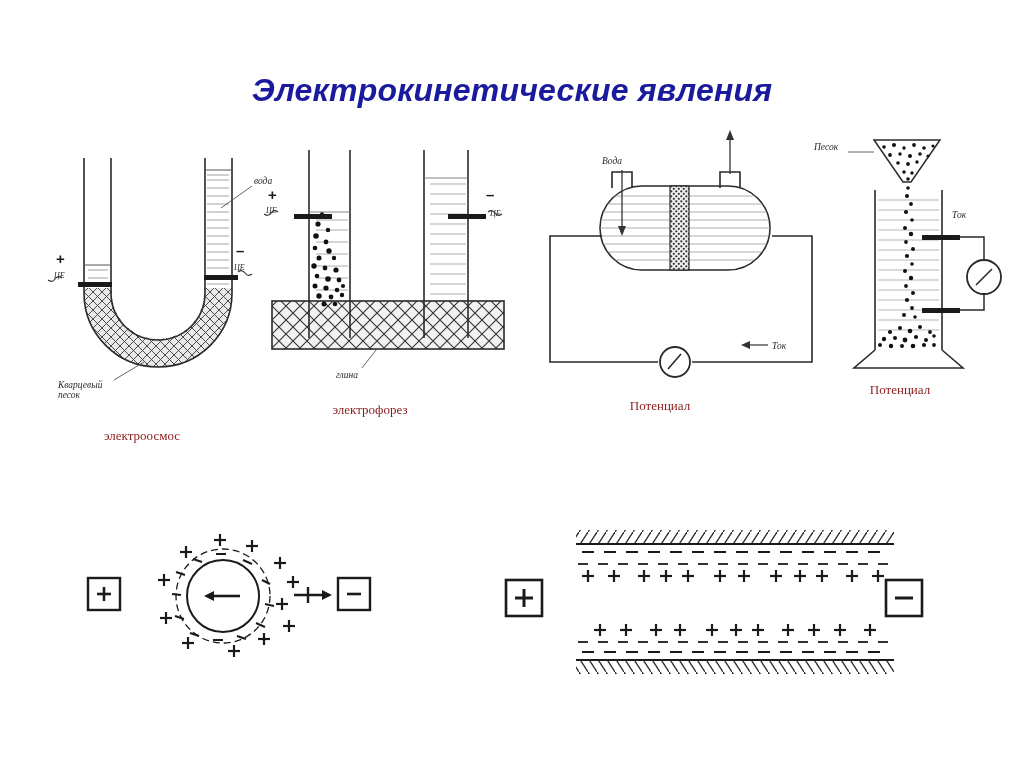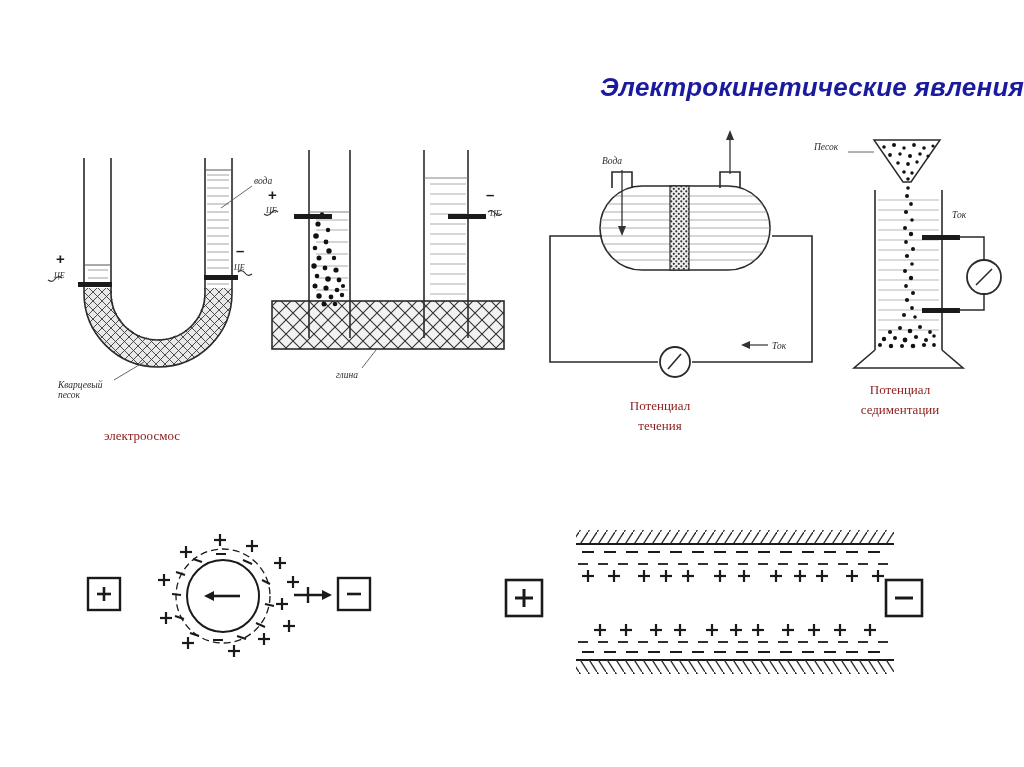--- a/index.html
+++ b/index.html
@@ -27,8 +27,8 @@
     left: 0;
     top: 72px;
     width: 1024px;
-    text-align: right;
-    font-size: 26px;
+    text-align: center;
+    font-size: 32px;
     font-weight: bold;
     font-style: italic;
     color: #1a1a9e;

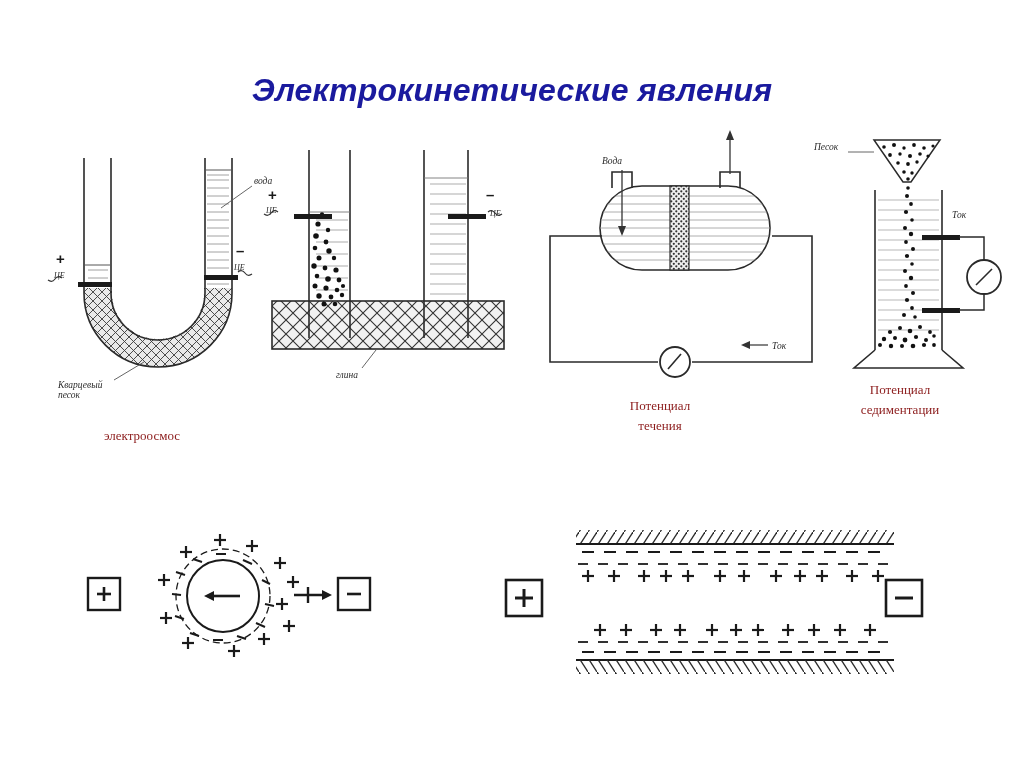--- a/index.html
+++ b/index.html
@@ -444,6 +444,7 @@
   </div>
 
   <div class="caption" id="caption-electroosmosis">электроосмос</div>
+  <div class="caption" id="caption-electrophoresis">электрофорез</div>
   <div class="caption" id="caption-streaming">
     <div>Потенциал</div>
     <div>течения</div>

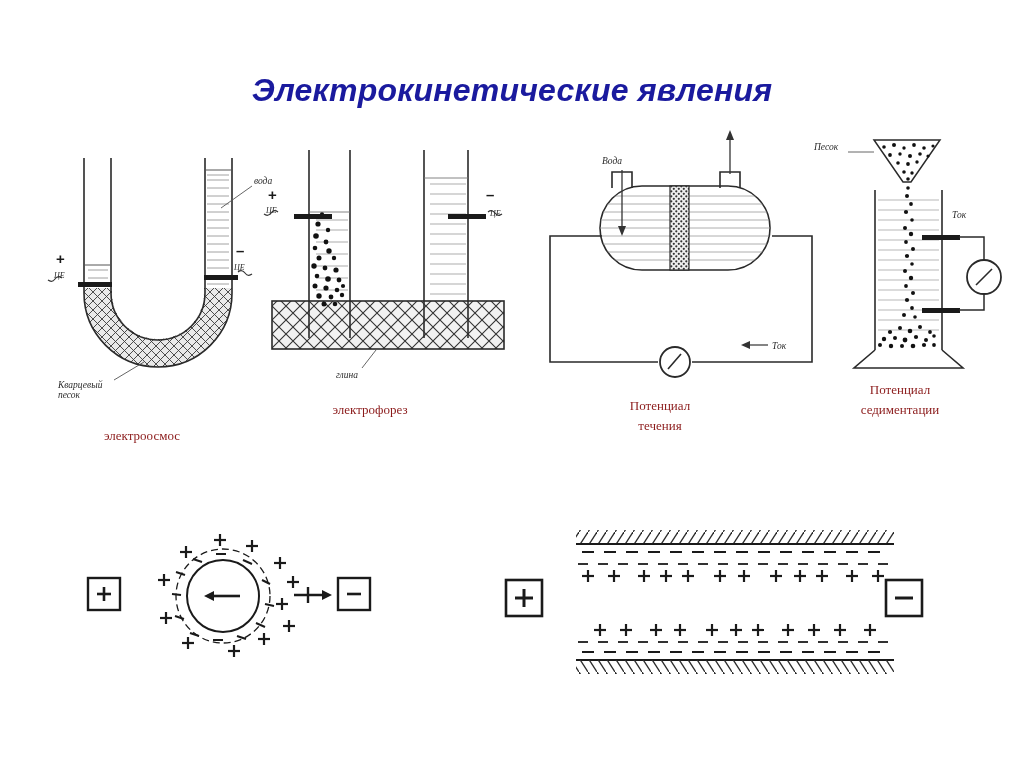--- a/index.html
+++ b/index.html
@@ -451,7 +451,6 @@
   </div>
   <div class="caption" id="caption-sedimentation">
     <div>Потенциал</div>
-    <div>седиментации</div>
   </div>
 
   <div class="figure" id="fig-particle-dl">

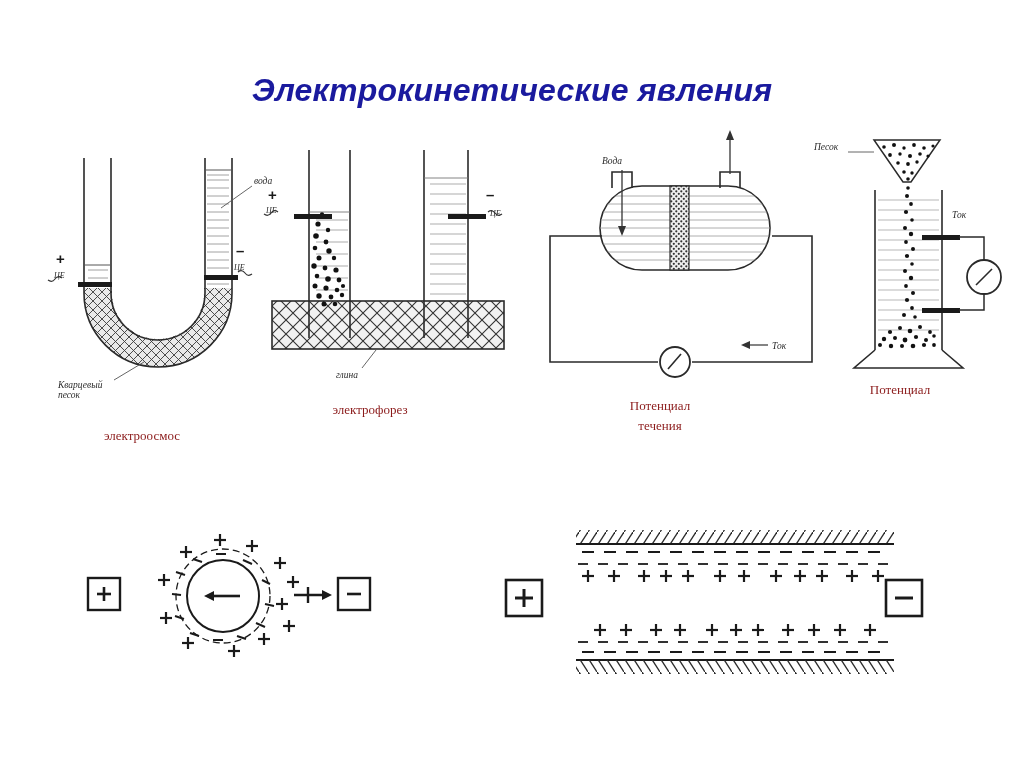--- a/index.html
+++ b/index.html
@@ -447,7 +447,6 @@
   <div class="caption" id="caption-electrophoresis">электрофорез</div>
   <div class="caption" id="caption-streaming">
     <div>Потенциал</div>
-    <div>течения</div>
   </div>
   <div class="caption" id="caption-sedimentation">
     <div>Потенциал</div>

